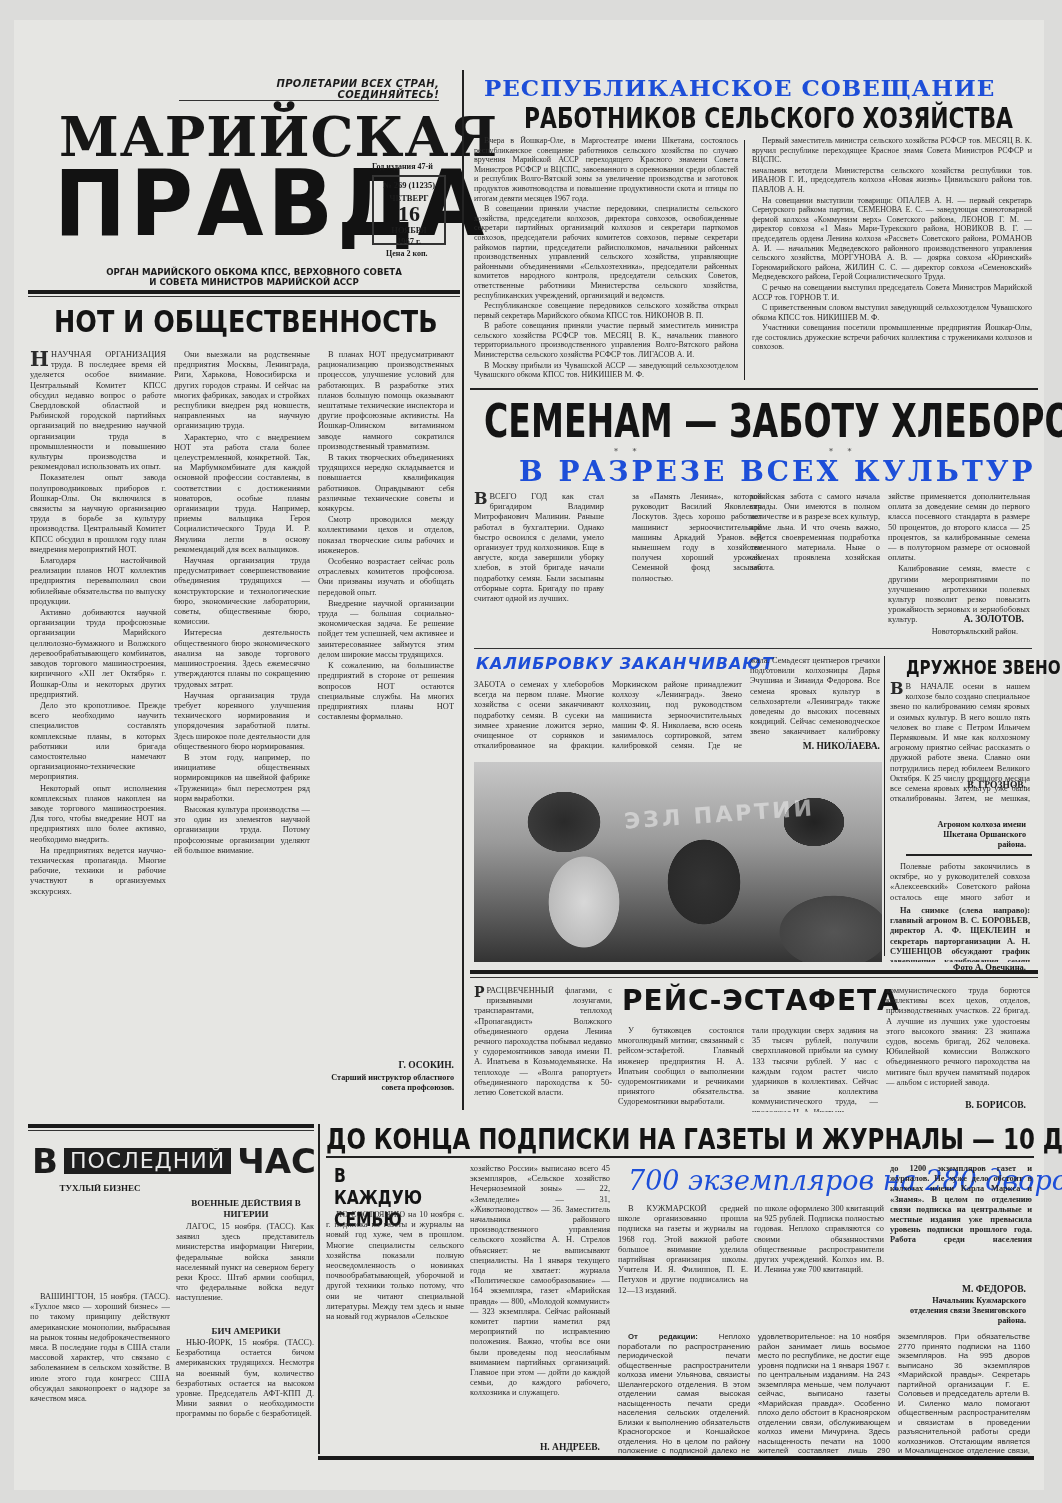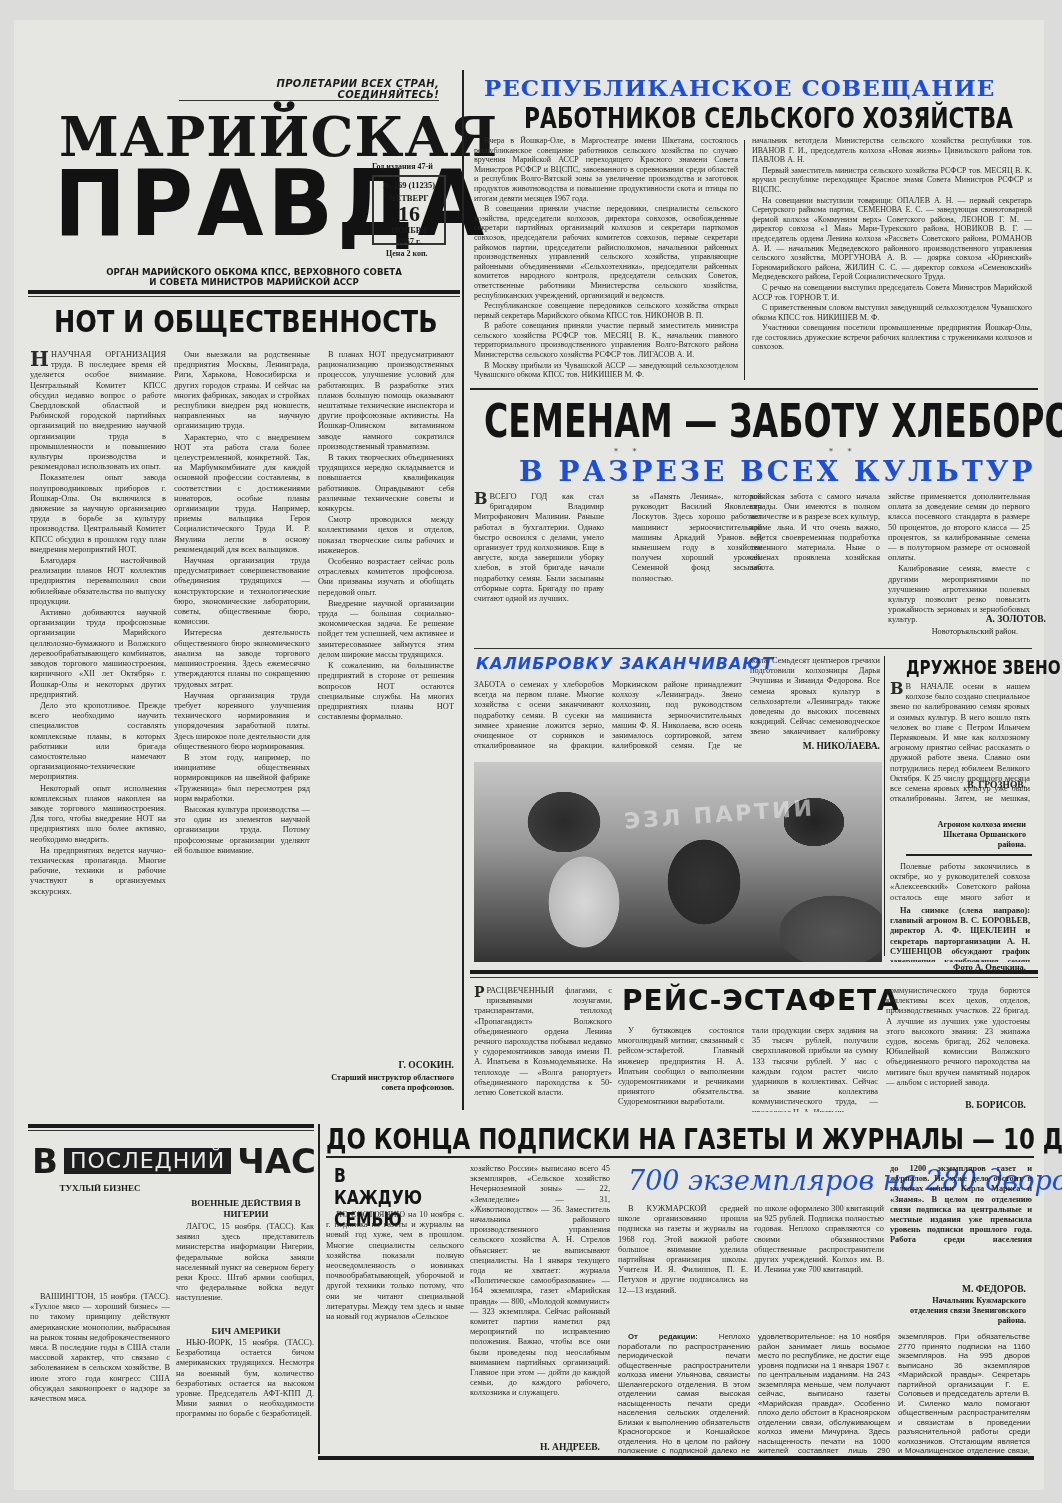--- a/index.html
+++ b/index.html
@@ -160,8 +160,8 @@
   </div>
   <div class="rule-v" style="left:730px; top:120px; height:240px; width:1px;"></div>
   <div class="abs txt" style="left:738px; top:116px; width:280px; height:250px; font-size:8px; line-height:9.6px;">
+    <p>Первый заместитель министра сельского хозяйства РСФСР тов. МЕСЯЦ В. К. вручил республике переходящее Красное знамя Совета Министров РСФСР и ВЦСПС.</p>
     <p style="text-indent:0">начальник ветотдела Министерства сельского хозяйства республики тов. ИВАНОВ Г. И., председатель колхоза «Новая жизнь» Цивильского района тов. ПАВЛОВ А. Н.</p>
-    <p>Первый заместитель министра сельского хозяйства РСФСР тов. МЕСЯЦ В. К. вручил республике переходящее Красное знамя Совета Министров РСФСР и ВЦСПС.</p>
     <p>На совещании выступили товарищи: ОПАЛЕВ А. Н. — первый секретарь Сернурского райкома партии, СЕМЕНОВА Е. С. — заведующая свинотоварной фермой колхоза «Коммунизм верх» Советского района, ЛЕОНОВ Г. М. — директор совхоза «1 Мая» Мари-Турекского района, НОВИКОВ В. Г. — председатель ордена Ленина колхоза «Рассвет» Советского района, РОМАНОВ А. И. — начальник Медведевского районного производственного управления сельского хозяйства, МОРГУНОВА А. В. — доярка совхоза «Юринский» Горномарийского района, ЖИЛИН С. С. — директор совхоза «Семеновский» Медведевского района, Герой Социалистического Труда.</p>
     <p>С речью на совещании выступил председатель Совета Министров Марийской АССР тов. ГОРНОВ Т. И.</p>
     <p>С приветственным словом выступил заведующий сельхозотделом Чувашского обкома КПСС тов. НИКИШЕВ М. Ф.</p>

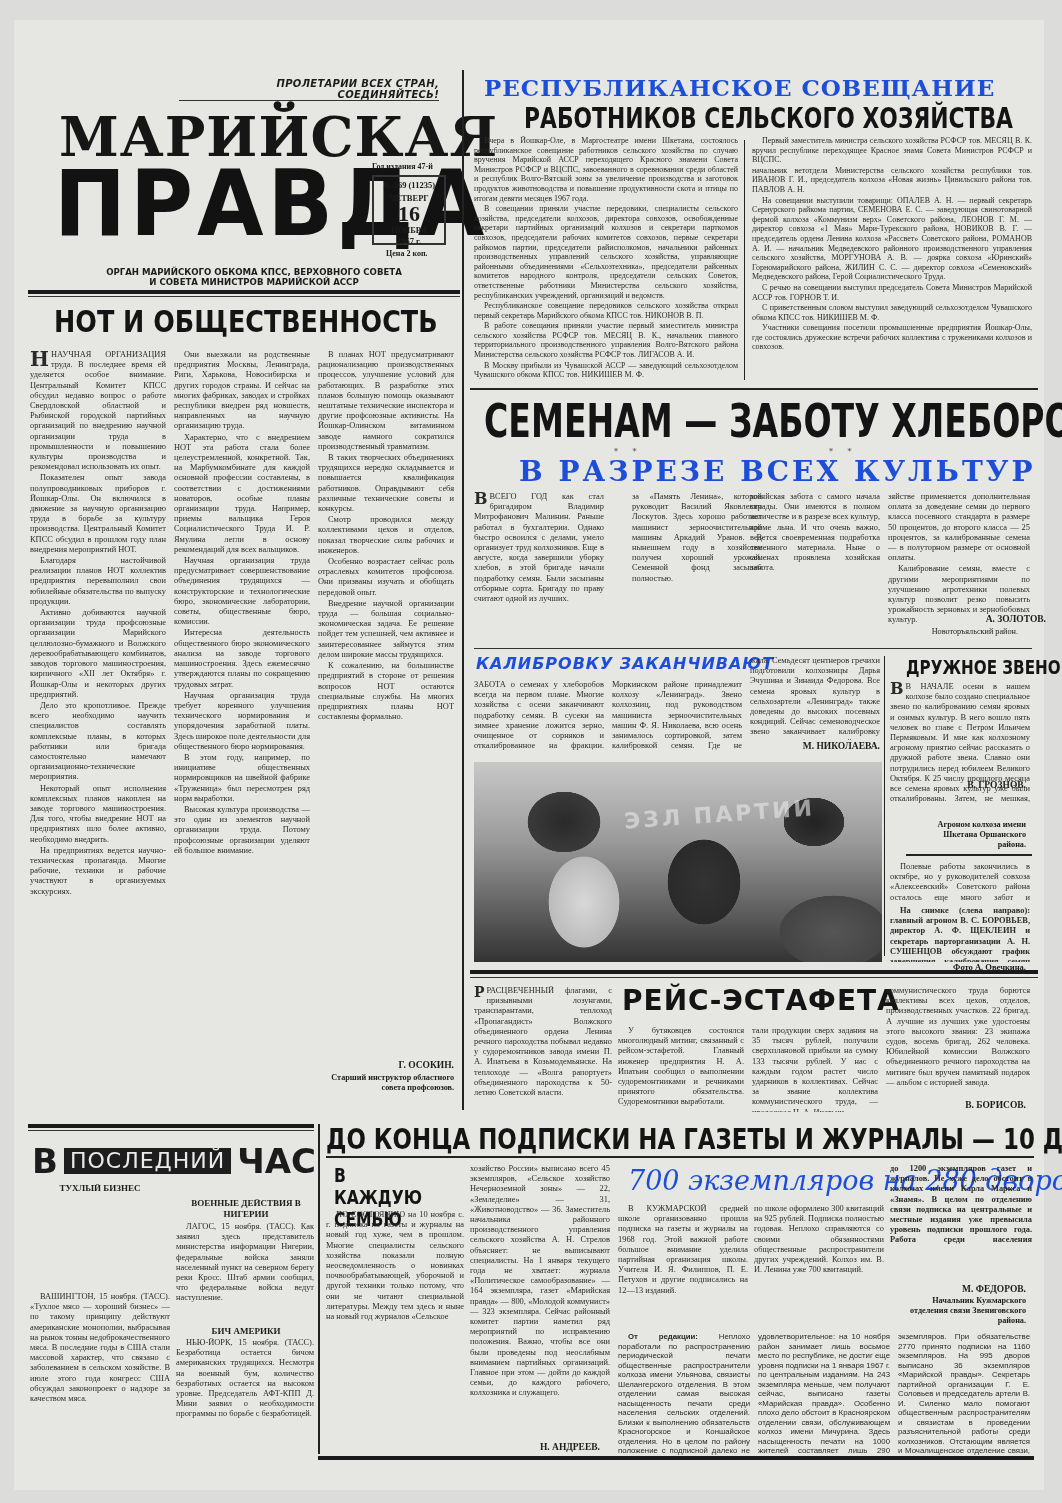--- a/index.html
+++ b/index.html
@@ -121,7 +121,7 @@
 
   <div class="abs txt" style="left:16px; top:330px; width:136px; height:760px;">
     <p style="text-indent:0"><span class="dropcap">Н</span><span>НАУЧНАЯ ОРГАНИЗАЦИЯ труда. В последнее время ей уделяется особое внимание. Центральный Комитет КПСС обсудил недавно вопрос о работе Свердловской областной и Рыбинской городской партийных организаций по внедрению научной организации труда в промышленности и повышению культуры производства и рекомендовал использовать их опыт.</span></p>
-    <p>Показателен опыт завода полупроводниковых приборов г. Йошкар-Олы. Он включился в движение за научную организацию труда в борьбе за культуру производства. Центральный Комитет КПСС обсудил в прошлом году план внедрения мероприятий НОТ.</p>
+    <p>Показателен опыт завода полупроводниковых приборов г. Йошкар-Олы. Он включился в связисты за научную организацию труда в борьбе за культуру производства. Центральный Комитет КПСС обсудил в прошлом году план внедрения мероприятий НОТ.</p>
     <p>Благодаря настойчивой реализации планов НОТ коллектив предприятия перевыполнил свои юбилейные обязательства по выпуску продукции.</p>
     <p>Активно добиваются научной организации труда профсоюзные организации Марийского целлюлозно-бумажного и Волжского деревообрабатывающего комбинатов, заводов торгового машиностроения, кирпичного «XII лет Октября» г. Йошкар-Олы и некоторых других предприятий.</p>
     <p>Дело это кропотливое. Прежде всего необходимо научить специалистов составлять комплексные планы, в которых работники или бригада самостоятельно намечают организационно-технические мероприятия.</p>

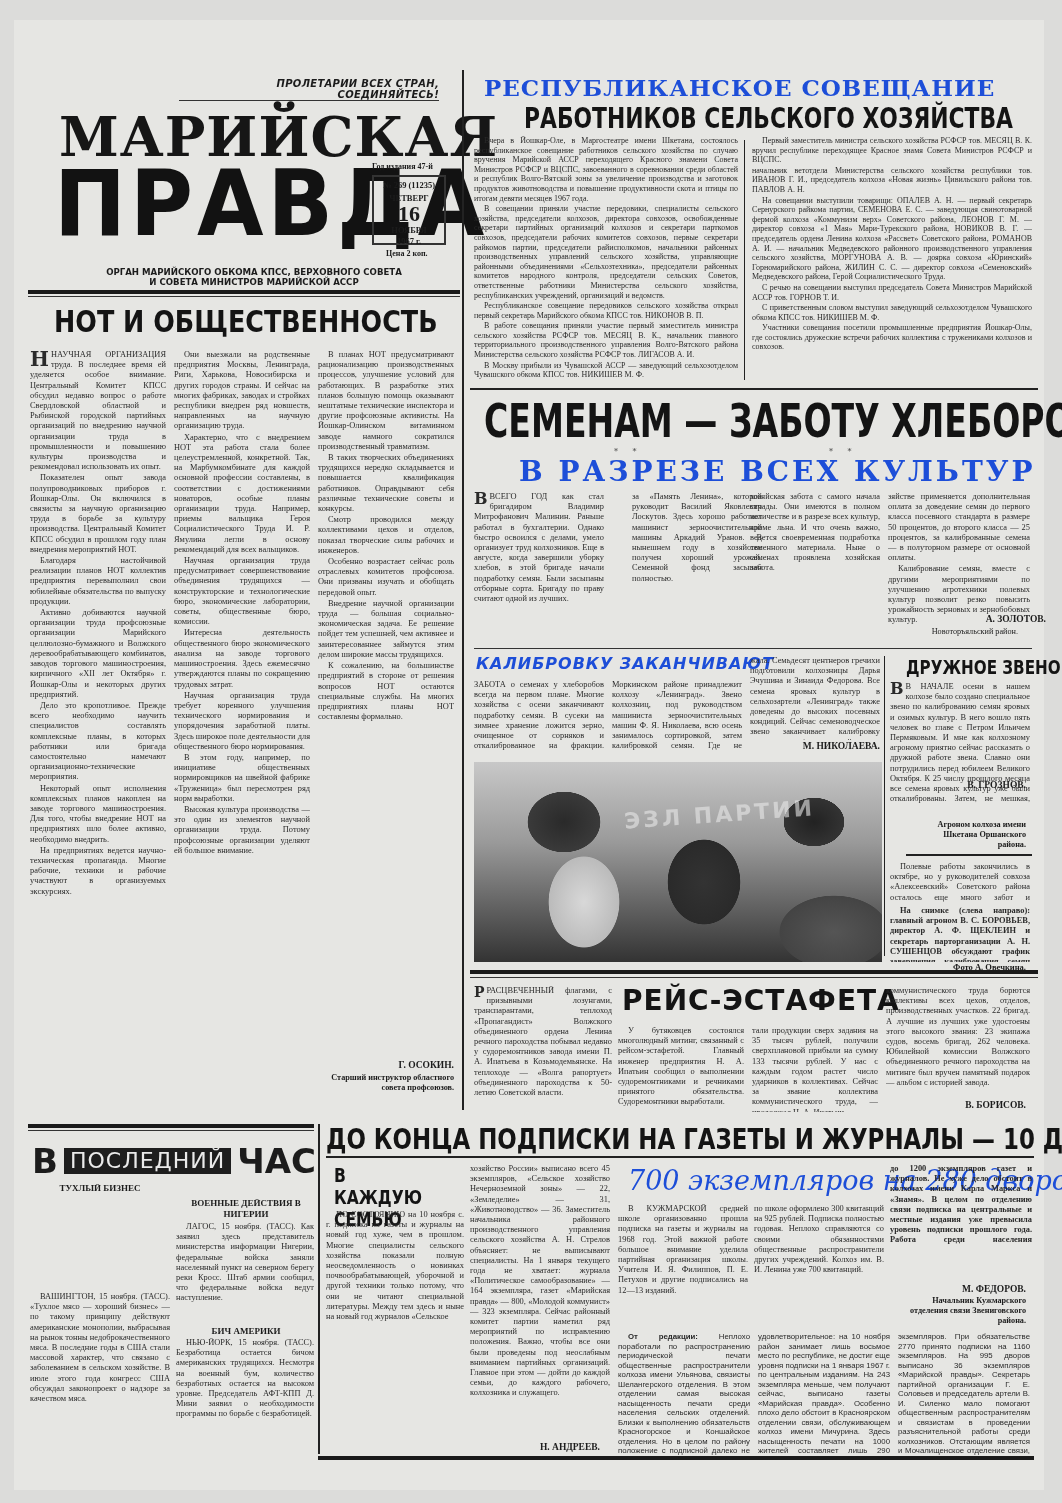--- a/index.html
+++ b/index.html
@@ -189,7 +189,7 @@
     <p style="text-indent:0">зяйстве применяется дополнительная оплата за доведение семян до первого класса посевного стандарта в размере 50 процентов, до второго класса — 25 процентов, за калиброванные семена — в полуторном размере от основной оплаты.</p>
     <p>Калибрование семян, вместе с другими мероприятиями по улучшению агротехники полевых культур позволит резко повысить урожайность зерновых и зернобобовых культур.</p>
   </div>
-  <div class="abs sign" style="left:896px; top:594px; width:136px;">А. ЗОЛОТОВ.</div>
+  <div class="abs sign" style="left:874px; top:594px; width:136px;">А. ЗОЛОТОВ.</div>
   <div class="abs signsub" style="left:874px; top:607px; width:130px; font-weight:normal;">Новоторъяльский район.</div>
 
   <div class="rule-h thin" style="left:460px; top:628px; width:558px;"></div>

